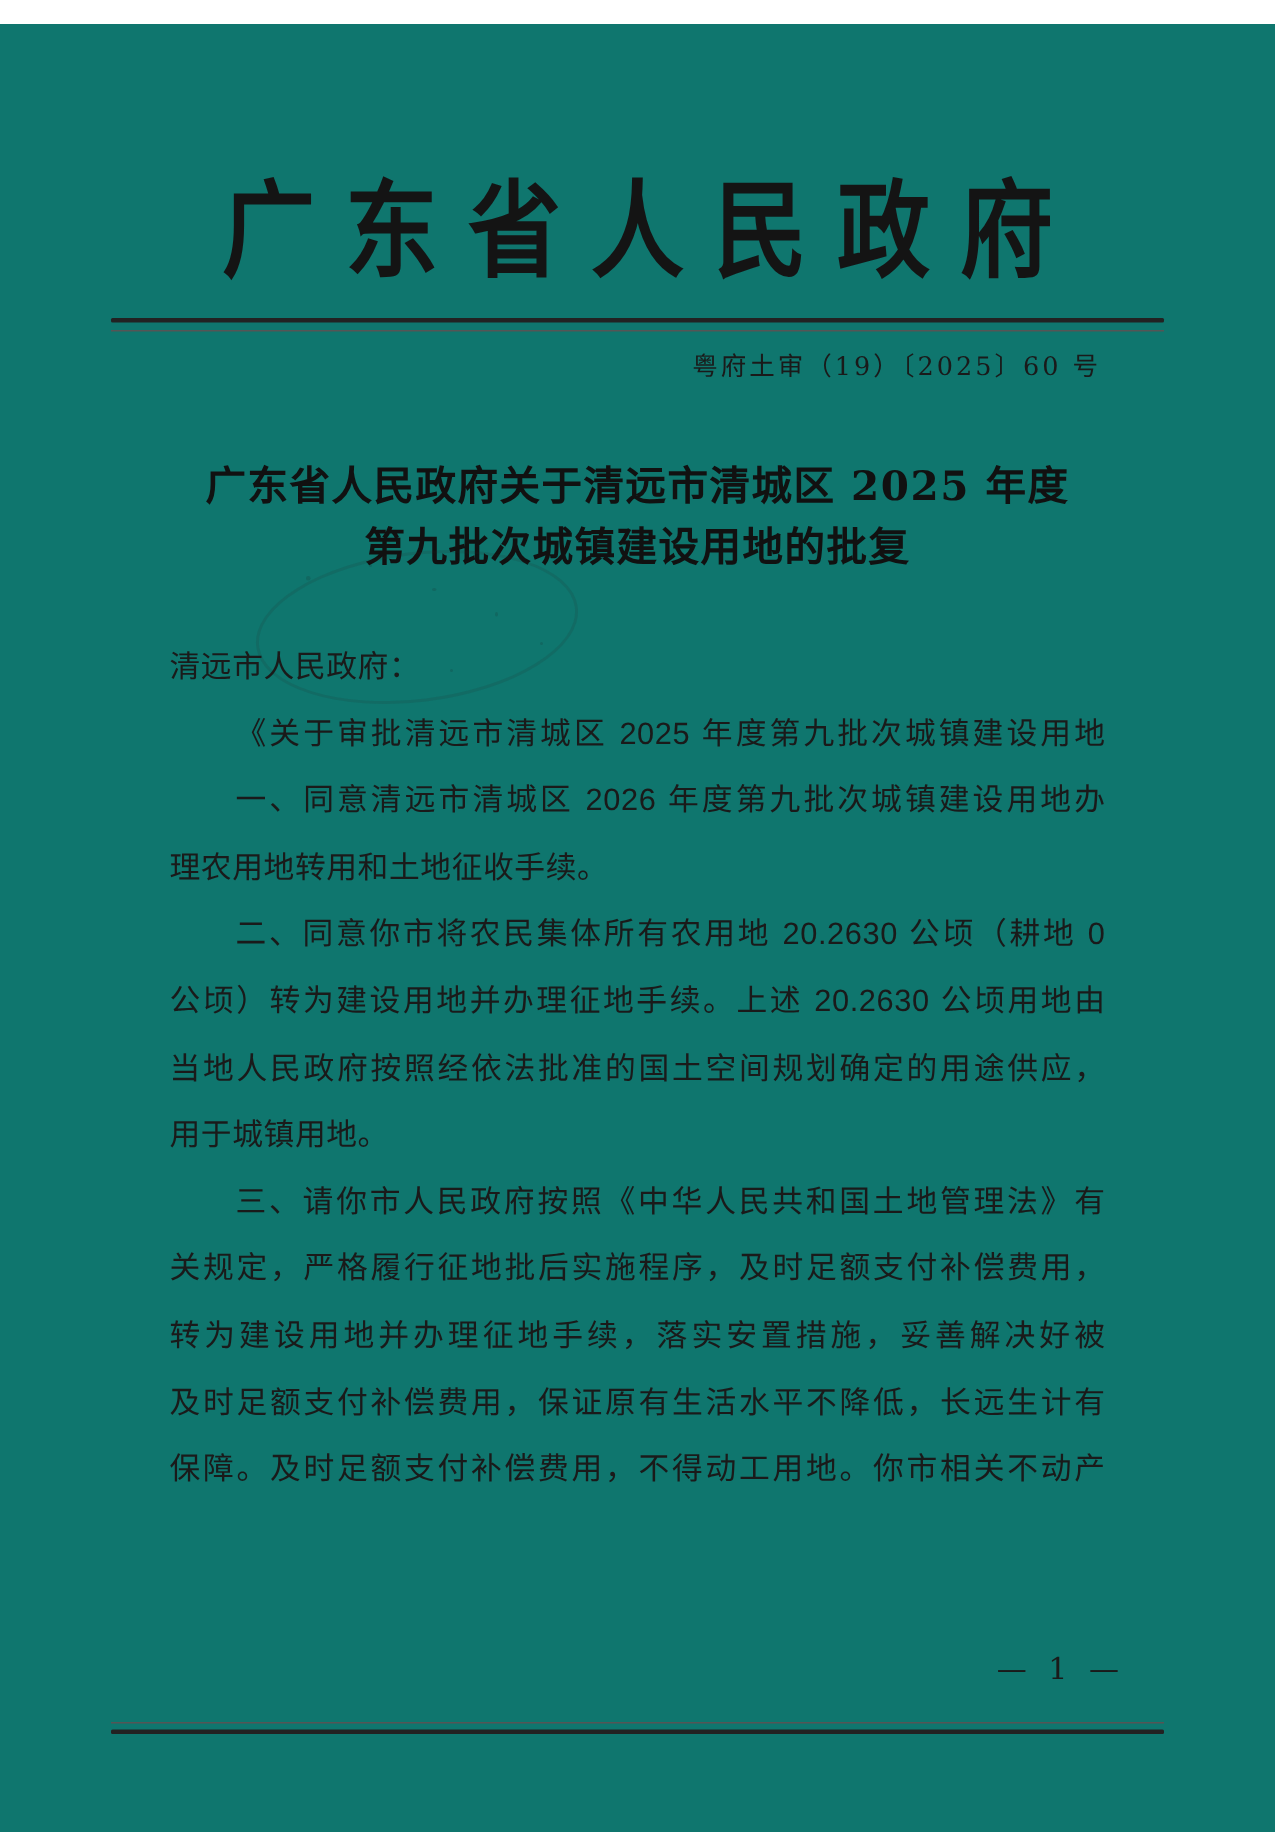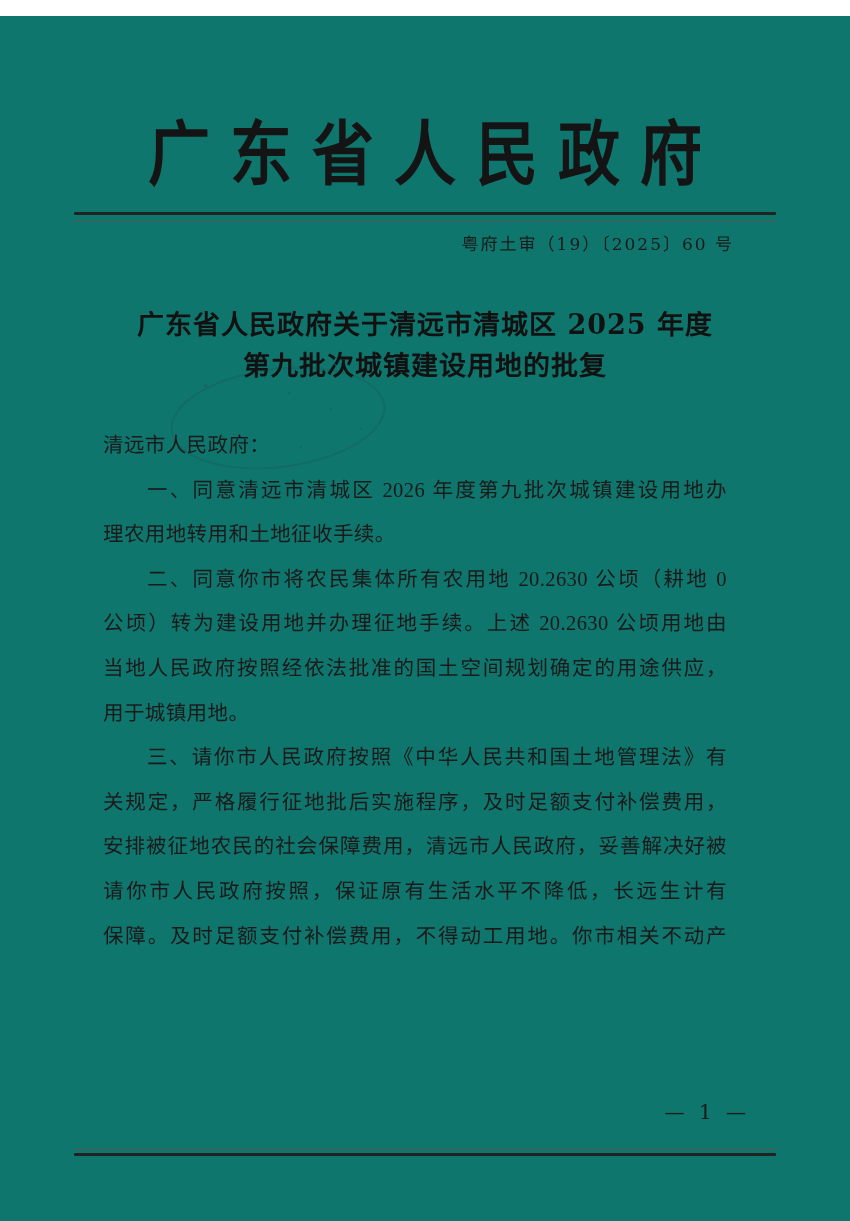--- a/index.html
+++ b/index.html
@@ -101,10 +101,10 @@
   
   .body-block {
     position: absolute;
-    left: 103px;
+    left: 113px;
     top: 407px;
     width: 624px;
-    font-family: Liberation Serif, serif;
+    font-family: Liberation Sans, sans-serif;
     font-size: 20.5px;
     line-height: 44.6px;
     letter-spacing: 0.4px;

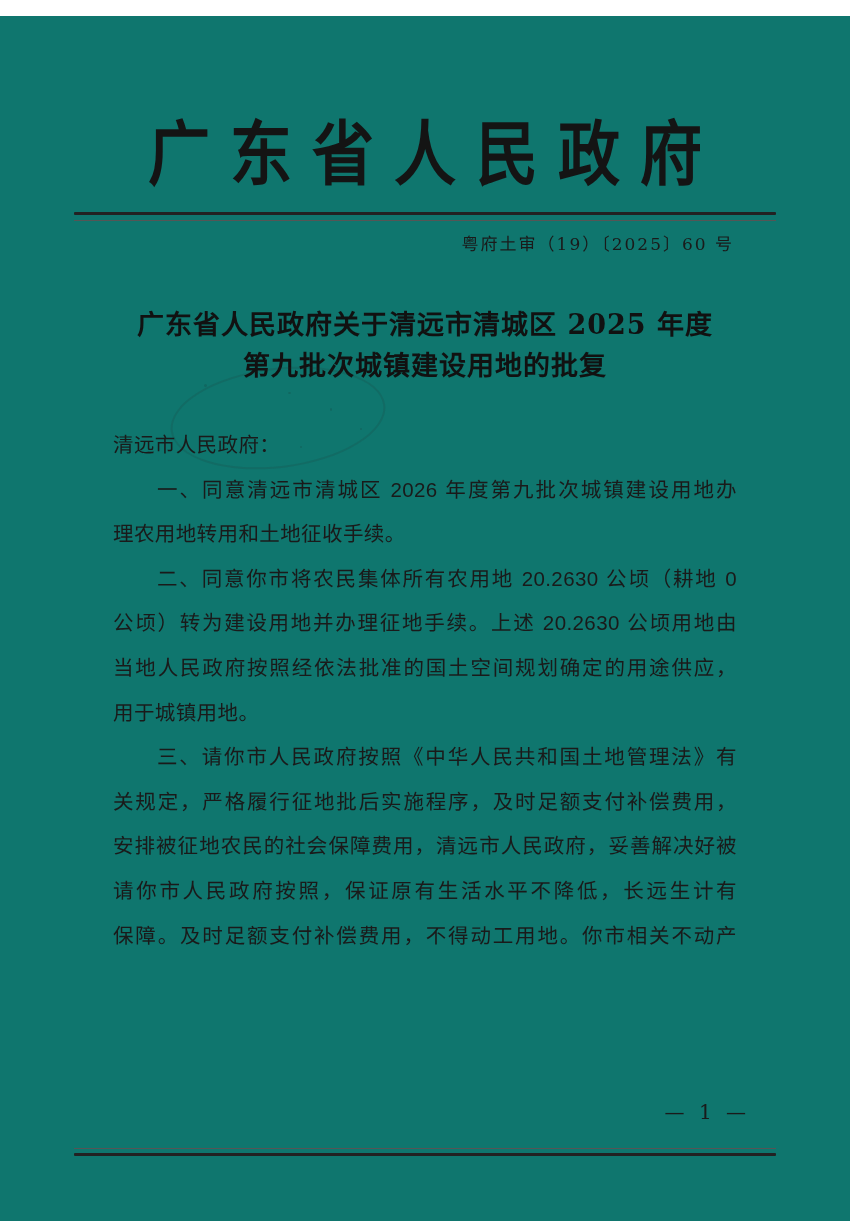--- a/index.html
+++ b/index.html
@@ -203,6 +203,7 @@
   <div class="body-block">
     <span class="body-line">清远市人民政府：</span>
 
+    <span class="body-line indent justify">《关于审批清远市清城区 2025 年度第九批次城镇建设用地</span>
 
     <span class="body-line indent justify">一、同意清远市清城区 2026 年度第九批次城镇建设用地办</span>
     <span class="body-line">理农用地转用和土地征收手续。</span>

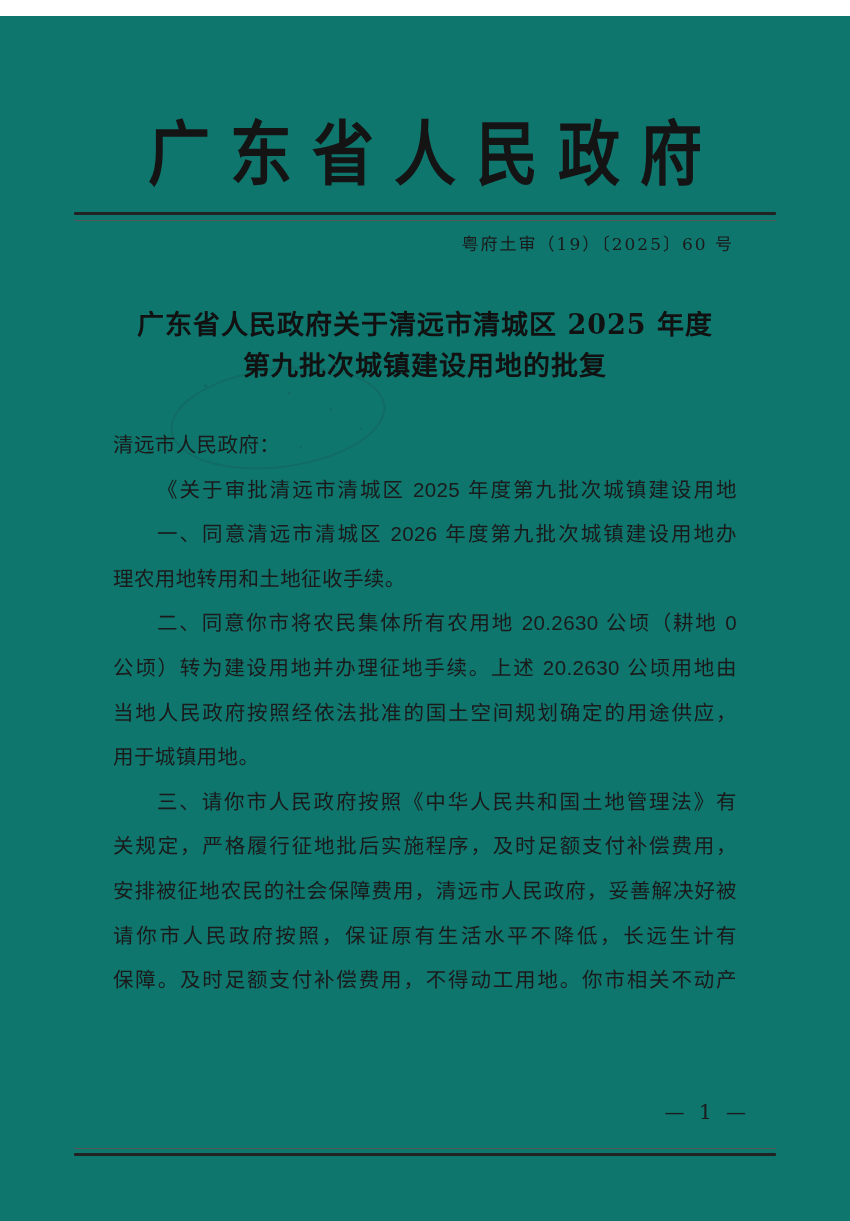--- a/index.html
+++ b/index.html
@@ -215,7 +215,7 @@
 
     <span class="body-line indent justify">三、请你市人民政府按照《中华人民共和国土地管理法》有</span>
     <span class="body-line justify">关规定，严格履行征地批后实施程序，及时足额支付补偿费用，</span>
-    <span class="body-line justify">安排被征地农民的社会保障费用，清远市人民政府，妥善解决好被</span>
+    <span class="body-line justify">转为建设用地并办理征地手续，落实安置措施，妥善解决好被</span>
     <span class="body-line justify">请你市人民政府按照，保证原有生活水平不降低，长远生计有</span>
     <span class="body-line justify">保障。及时足额支付补偿费用，不得动工用地。你市相关不动产</span>
   </div>

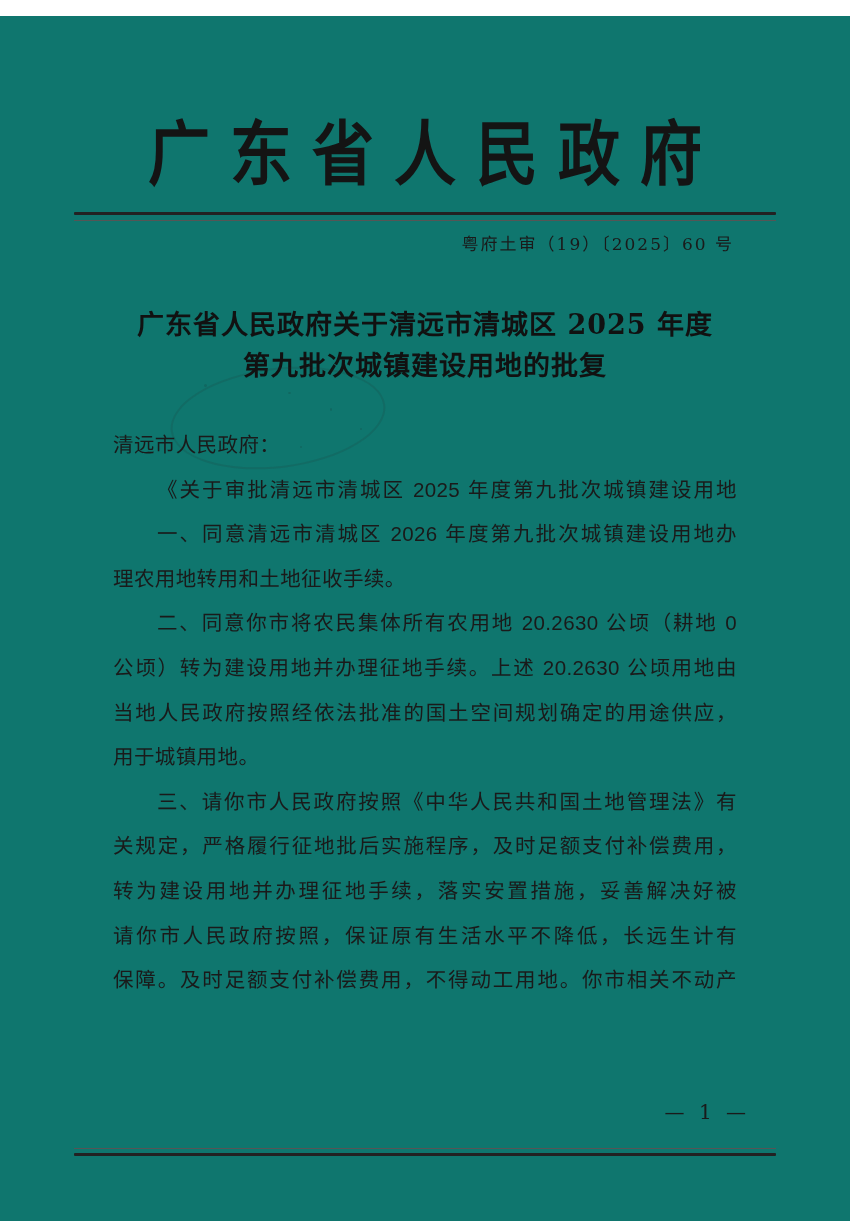--- a/index.html
+++ b/index.html
@@ -216,7 +216,7 @@
     <span class="body-line indent justify">三、请你市人民政府按照《中华人民共和国土地管理法》有</span>
     <span class="body-line justify">关规定，严格履行征地批后实施程序，及时足额支付补偿费用，</span>
     <span class="body-line justify">转为建设用地并办理征地手续，落实安置措施，妥善解决好被</span>
-    <span class="body-line justify">请你市人民政府按照，保证原有生活水平不降低，长远生计有</span>
+    <span class="body-line justify">及时足额支付补偿费用，保证原有生活水平不降低，长远生计有</span>
     <span class="body-line justify">保障。及时足额支付补偿费用，不得动工用地。你市相关不动产</span>
   </div>
 

